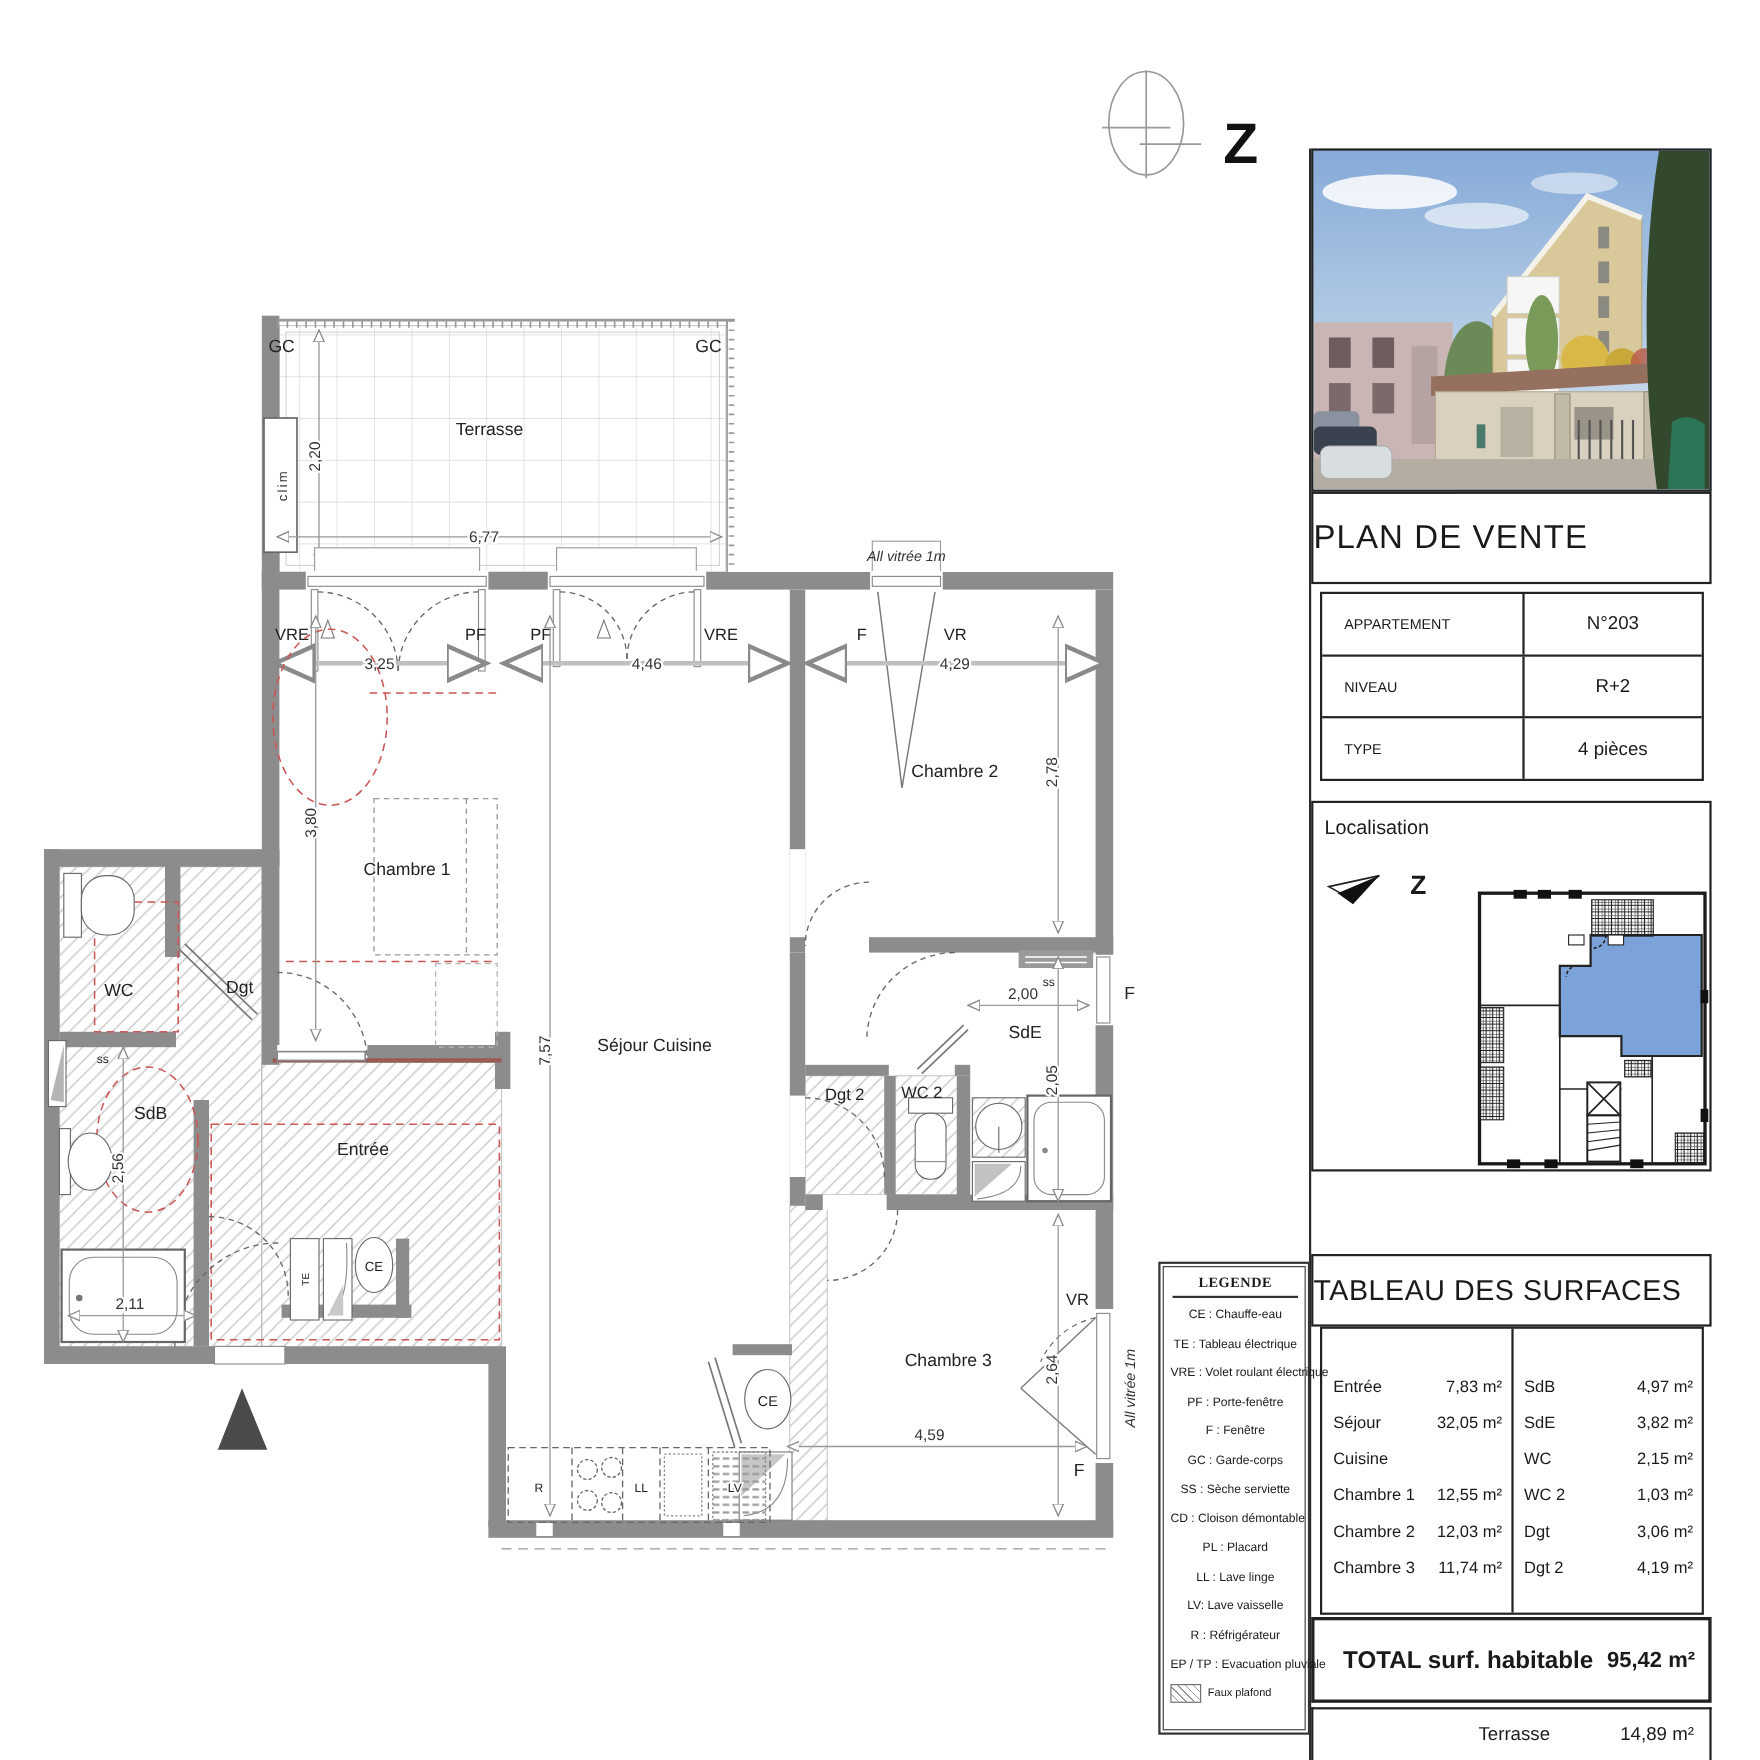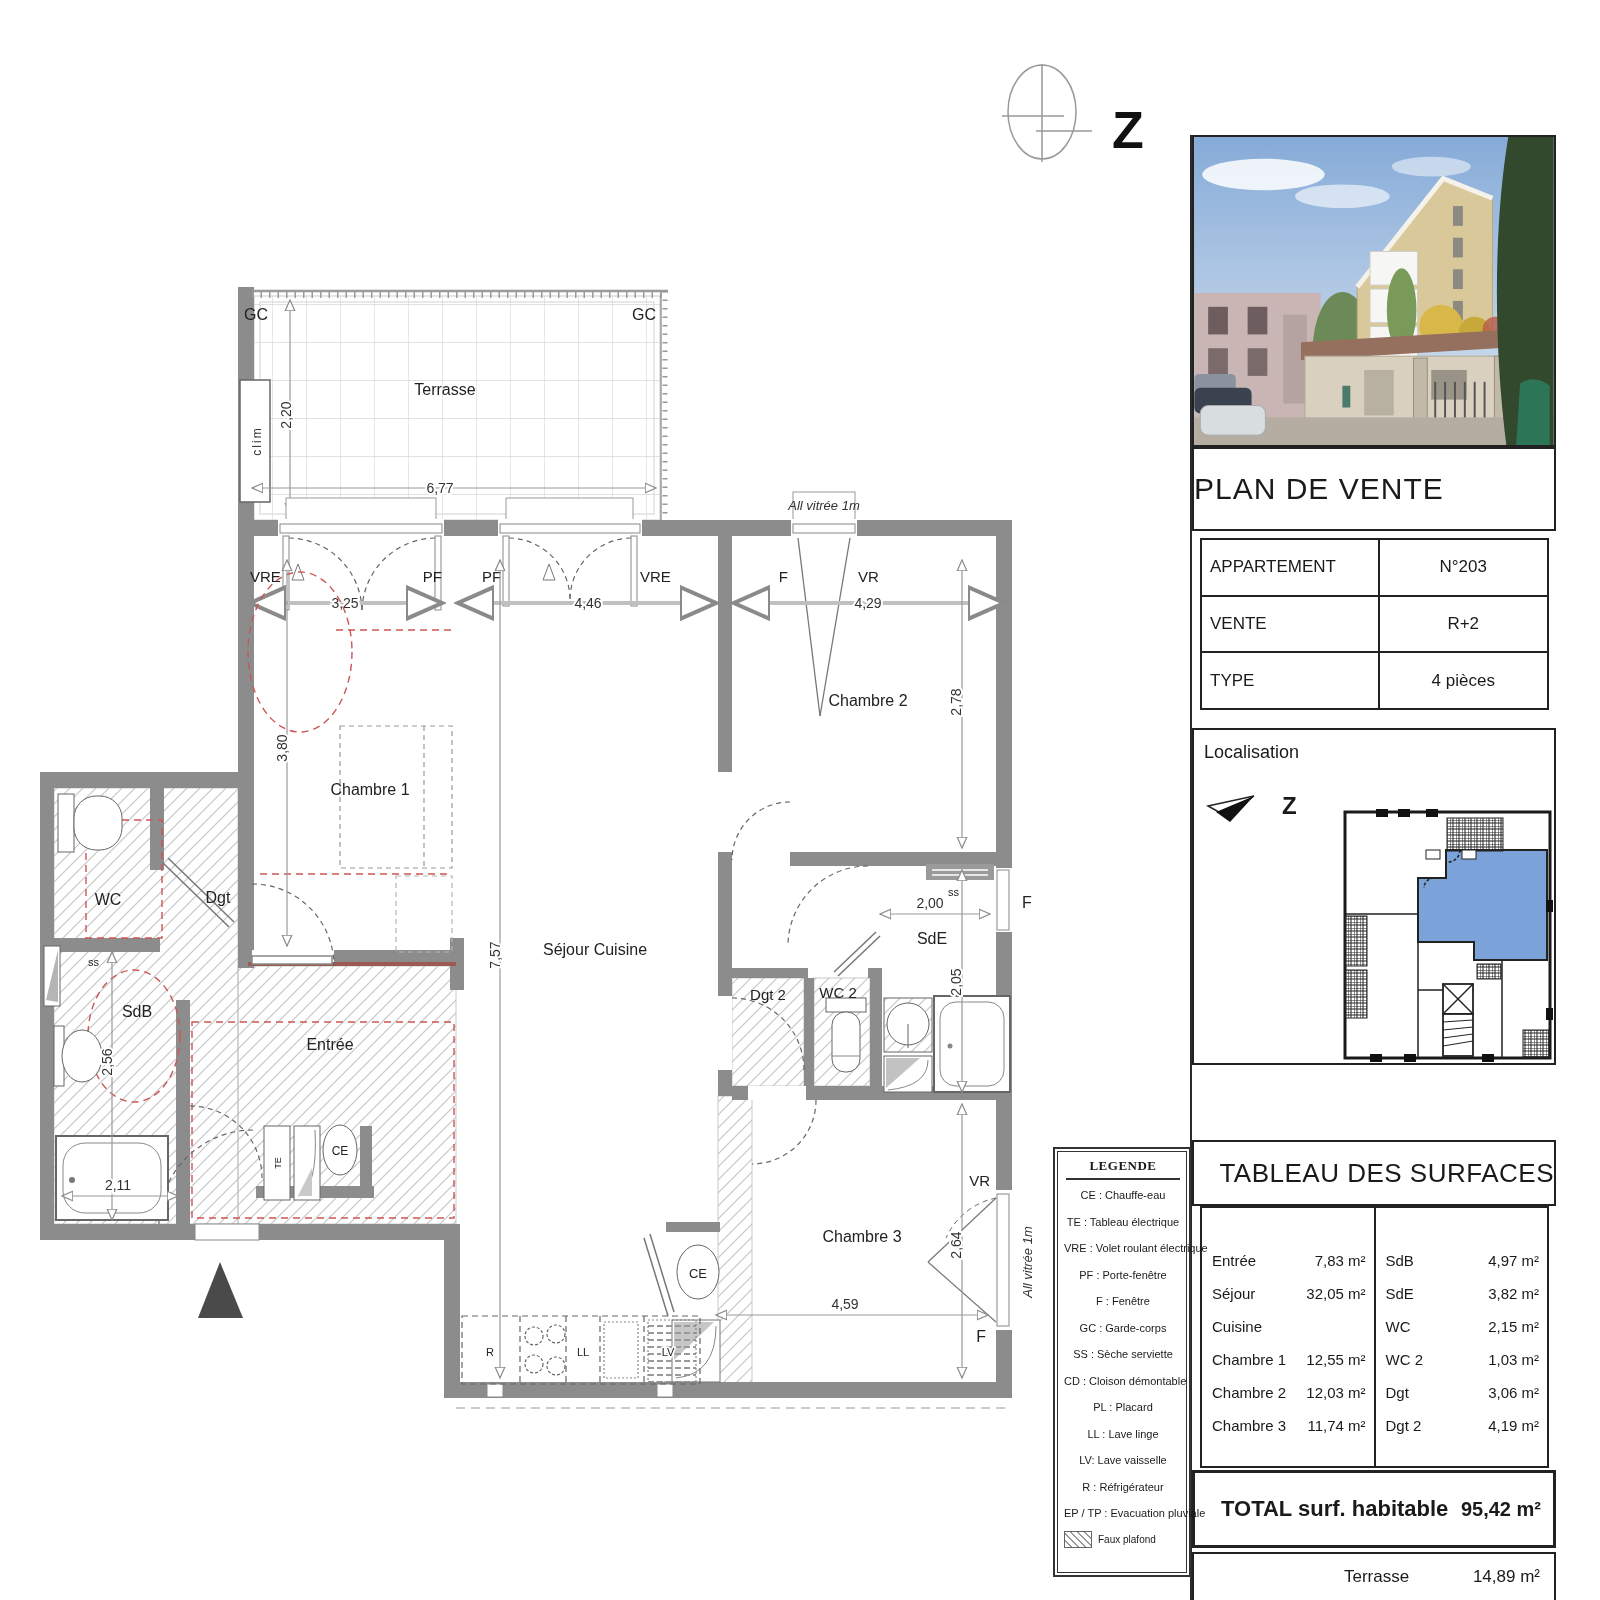--- a/index.html
+++ b/index.html
@@ -15,7 +15,7 @@
   .info-table{left:1200px;top:538px;width:349px;height:172px;border:2px solid #222;display:flex;flex-direction:column;}
   .info-row{flex:1;display:flex;border-bottom:2px solid #222;}
   .info-row:last-child{border-bottom:none;}
-  .info-label{width:50%;display:flex;align-items:center;padding-left:8px;font-size:17px;border-right:2px solid #222;}
+  .info-label{width:50%;display:flex;align-items:center;padding-left:20px;font-size:13px;border-right:2px solid #222;}
   .info-value{width:50%;display:flex;align-items:center;justify-content:center;font-size:17px;}
   .loc-box{left:1192px;top:728px;width:364px;height:337px;border:2px solid #222;}
   .loc-title{position:absolute;left:10px;top:12px;font-size:18px;}

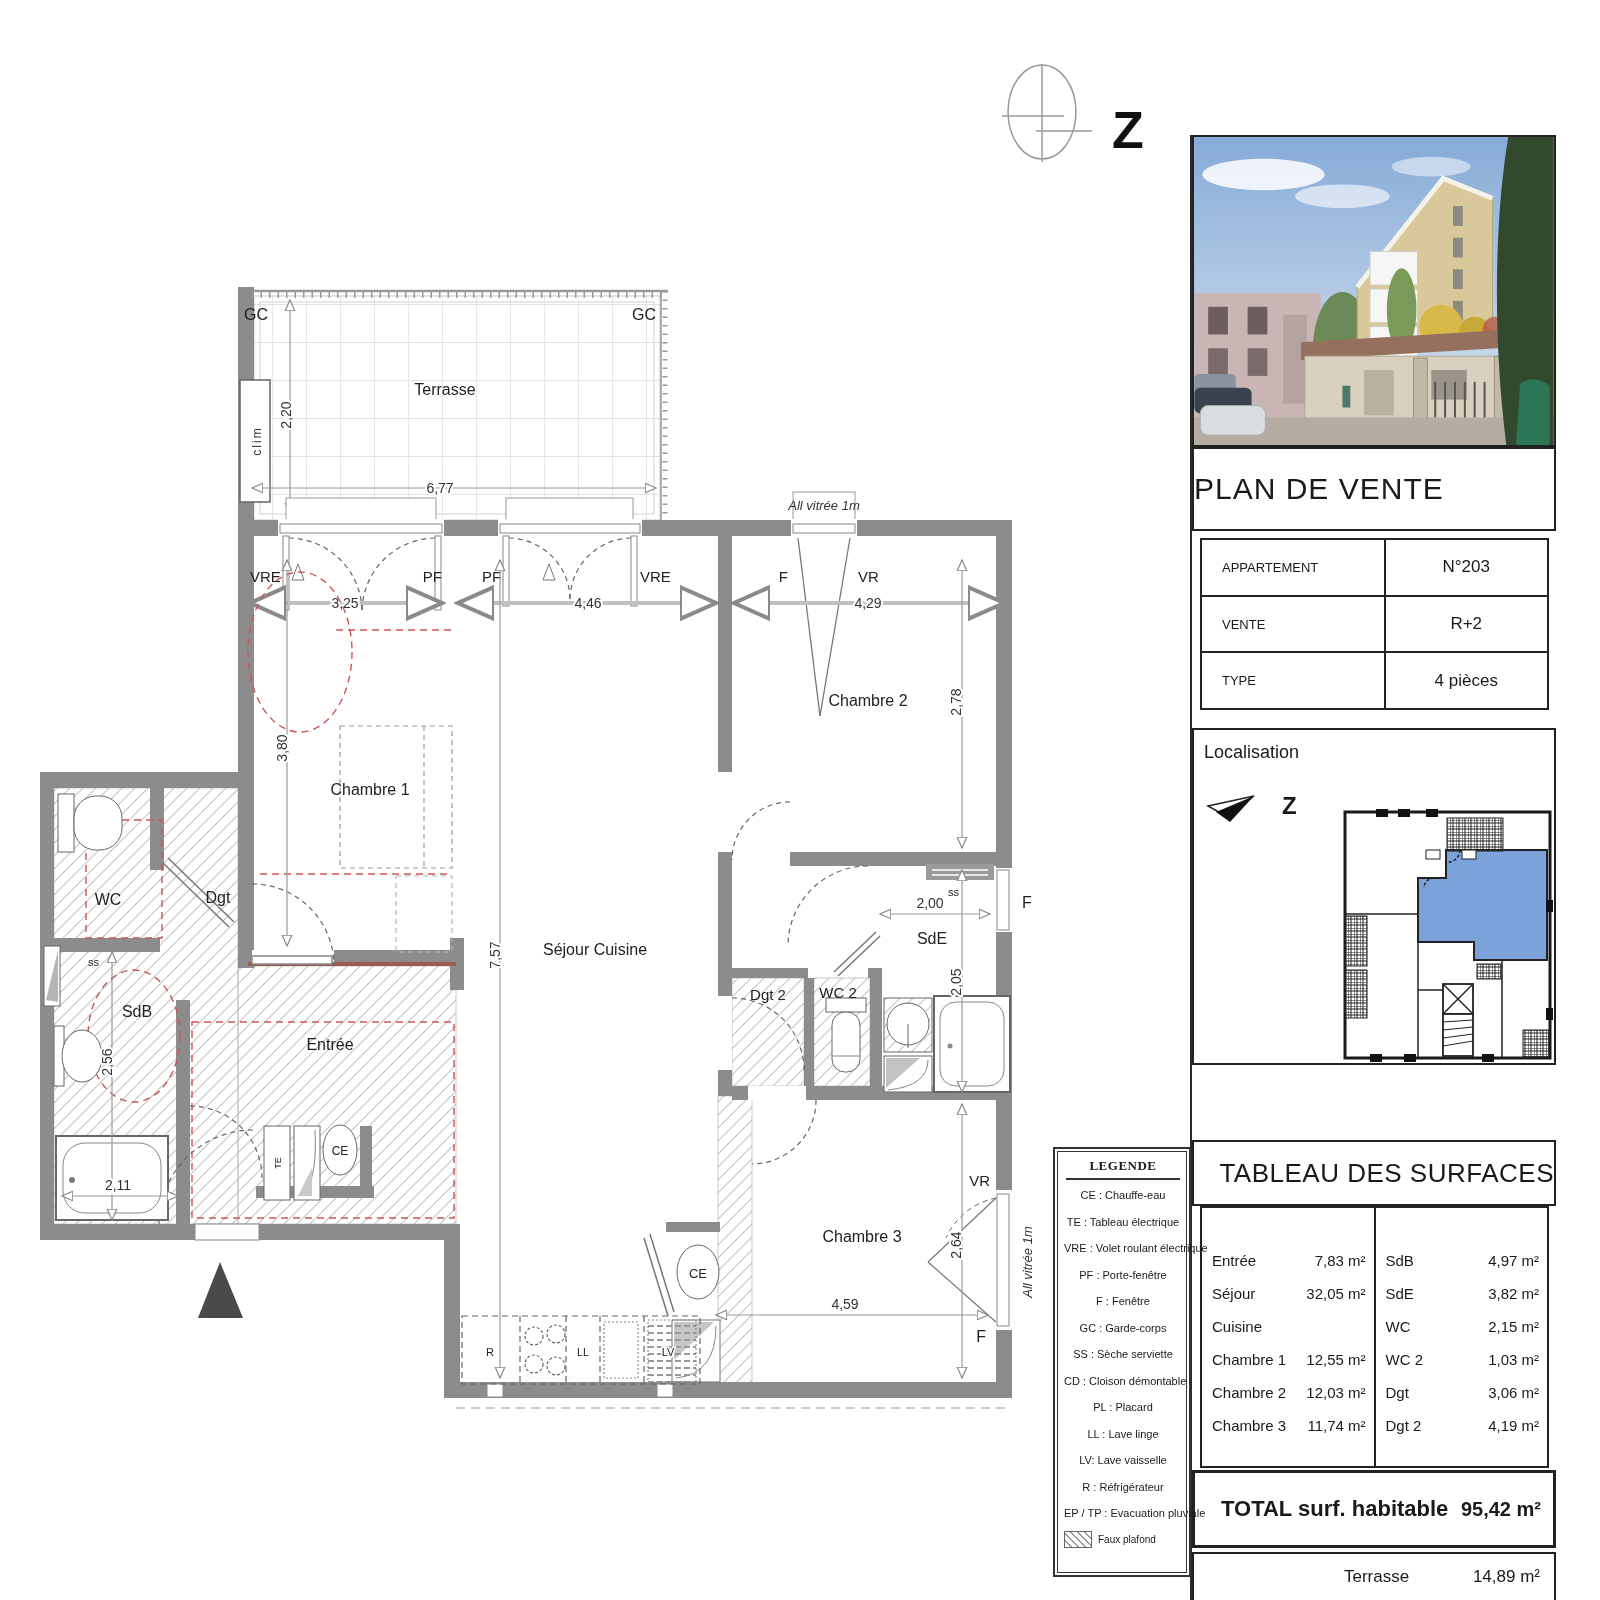--- a/index.html
+++ b/index.html
@@ -390,7 +390,7 @@
     <div class="info-value">N°203</div>
   </div>
   <div class="info-row">
-    <div class="info-label">VENTE</div>
+    <div class="info-label">NIVEAU</div>
     <div class="info-value">R+2</div>
   </div>
   <div class="info-row">

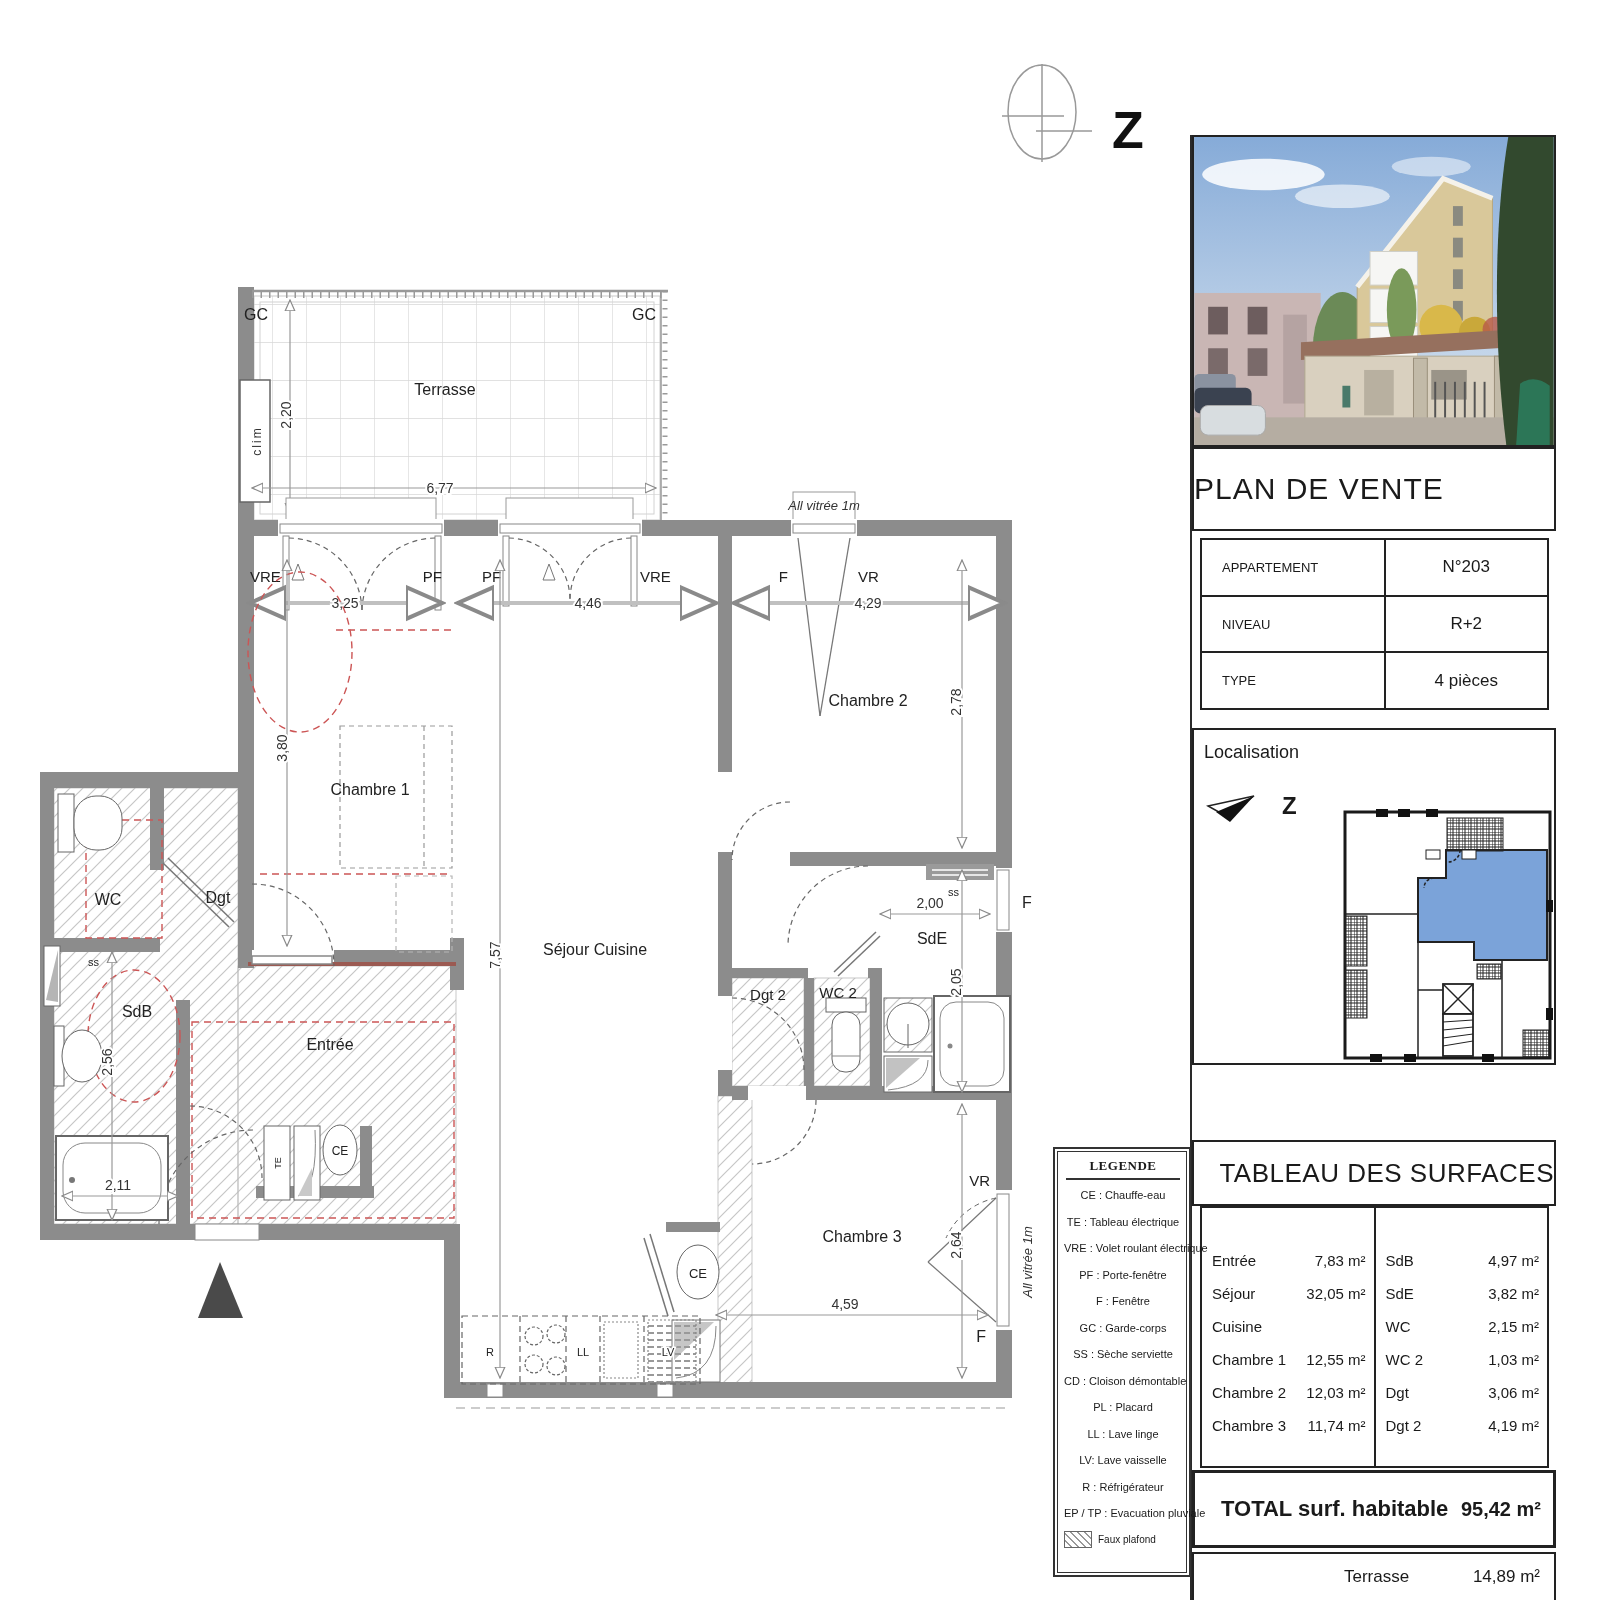--- a/index.html
+++ b/index.html
@@ -20,7 +20,7 @@
   .loc-box{left:1192px;top:728px;width:364px;height:337px;border:2px solid #222;}
   .loc-title{position:absolute;left:10px;top:12px;font-size:18px;}
   .surf-title{left:1192px;top:1140px;width:364px;height:66px;border:2px solid #222;
-              display:flex;align-items:center;justify-content:flex-end;font-size:26px;letter-spacing:.5px;}
+              display:flex;align-items:center;justify-content:flex-start;font-size:26px;letter-spacing:.5px;}
   .surf-table{left:1200px;top:1206px;width:349px;height:262px;border:2px solid #222;display:flex;}
   .surf-col{width:50%;padding:36px 8px 0 10px;}
   .surf-col.right{border-left:2px solid #222;}

